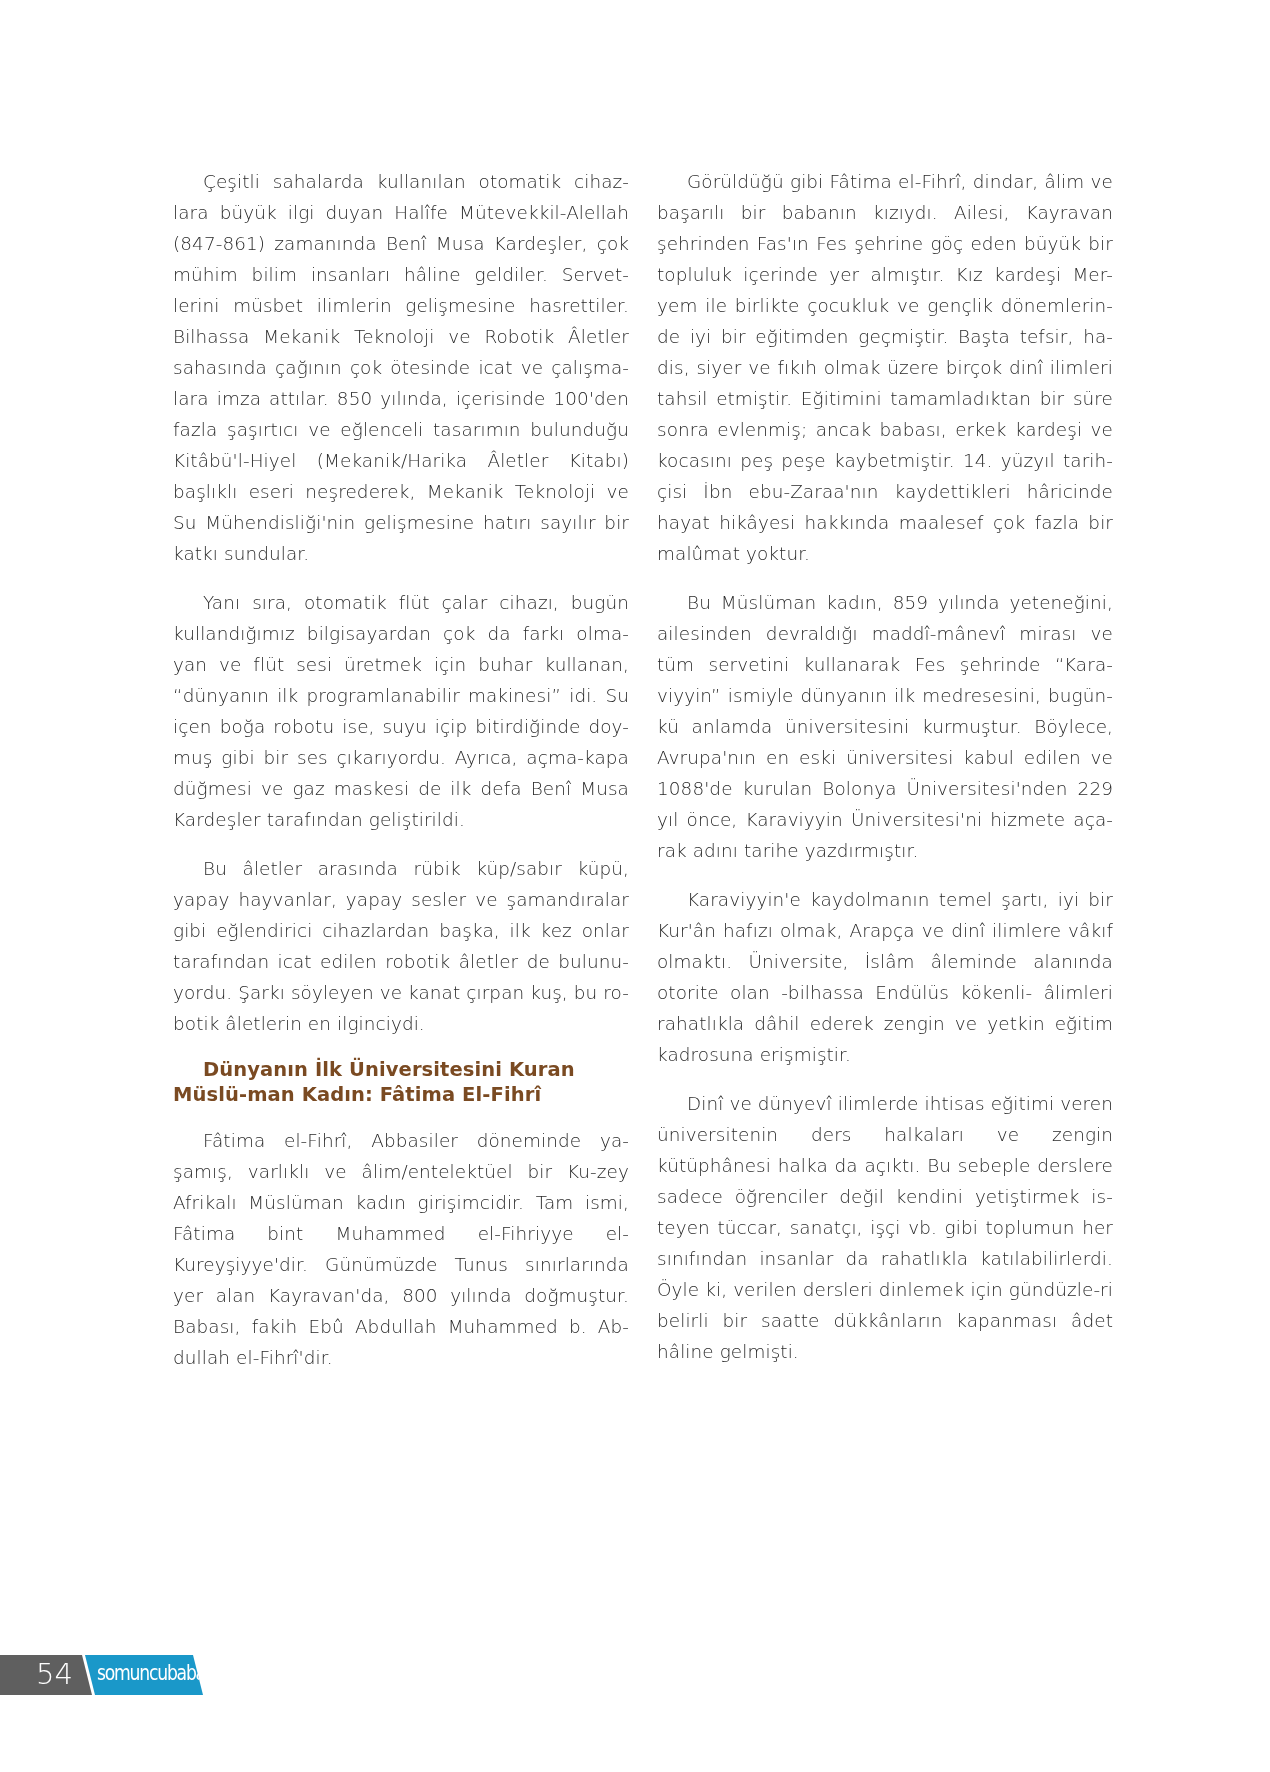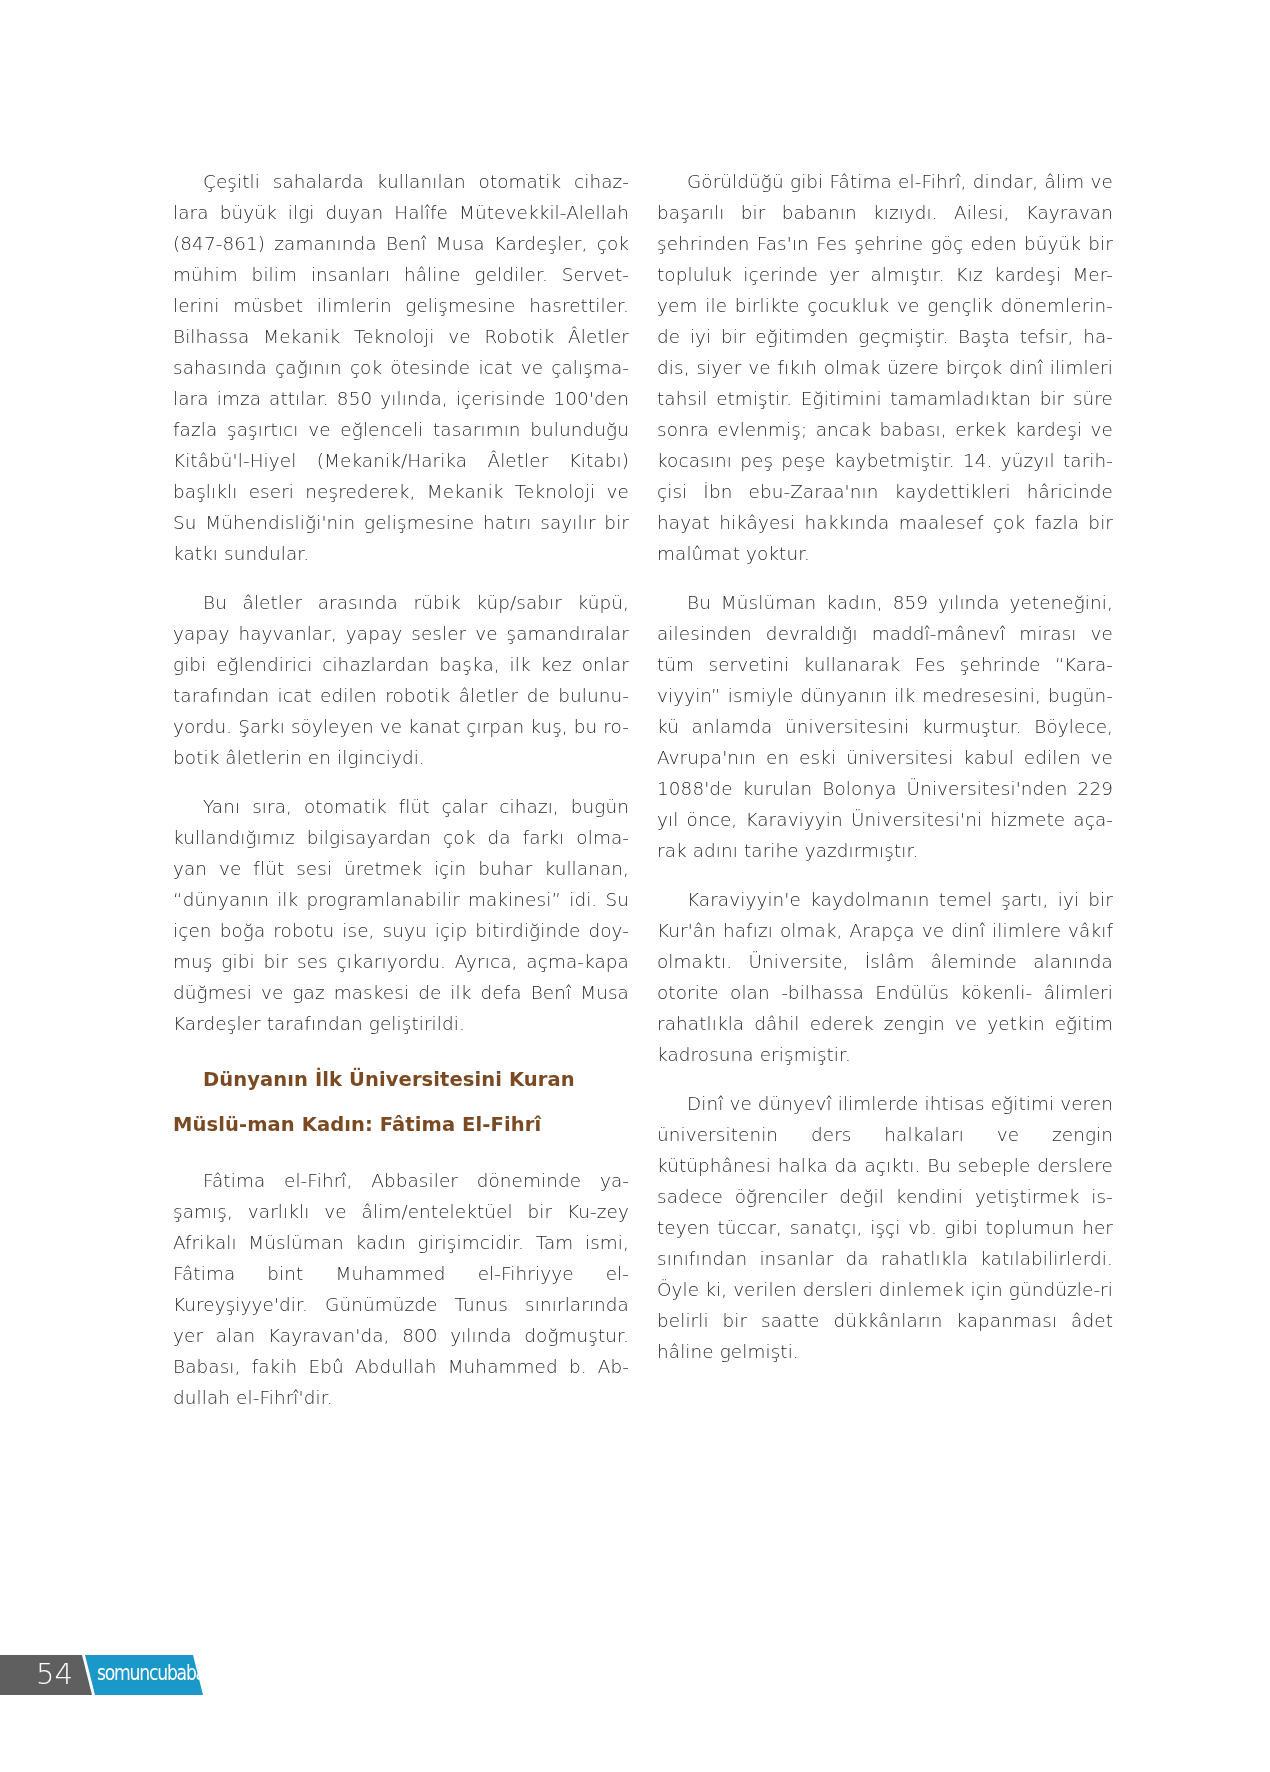--- a/index.html
+++ b/index.html
@@ -44,8 +44,8 @@
 
 <div class="col left">
   <p>Çeşitli sahalarda kullanılan otomatik cihaz-lara büyük ilgi duyan Halîfe Mütevekkil-Alellah (847-861) zamanında Benî Musa Kardeşler, çok mühim bilim insanları hâline geldiler. Servet-lerini müsbet ilimlerin gelişmesine hasrettiler. Bilhassa Mekanik Teknoloji ve Robotik Âletler sahasında çağının çok ötesinde icat ve çalışma-lara imza attılar. 850 yılında, içerisinde 100'den fazla şaşırtıcı ve eğlenceli tasarımın bulunduğu Kitâbü'l-Hiyel (Mekanik/Harika Âletler Kitabı) başlıklı eseri neşrederek, Mekanik Teknoloji ve Su Mühendisliği'nin gelişmesine hatırı sayılır bir katkı sundular.</p>
+  <p>Yanı sıra, otomatik flüt çalar cihazı, bugün kullandığımız bilgisayardan çok da farkı olma-yan ve flüt sesi üretmek için buhar kullanan, “dünyanın ilk programlanabilir makinesi” idi. Su içen boğa robotu ise, suyu içip bitirdiğinde doy-muş gibi bir ses çıkarıyordu. Ayrıca, açma-kapa düğmesi ve gaz maskesi de ilk defa Benî Musa Kardeşler tarafından geliştirildi.</p>
   <p>Bu âletler arasında rübik küp/sabır küpü, yapay hayvanlar, yapay sesler ve şamandıralar gibi eğlendirici cihazlardan başka, ilk kez onlar tarafından icat edilen robotik âletler de bulunu-yordu. Şarkı söyleyen ve kanat çırpan kuş, bu ro-botik âletlerin en ilginciydi.</p>
-  <p>Yanı sıra, otomatik flüt çalar cihazı, bugün kullandığımız bilgisayardan çok da farkı olma-yan ve flüt sesi üretmek için buhar kullanan, “dünyanın ilk programlanabilir makinesi” idi. Su içen boğa robotu ise, suyu içip bitirdiğinde doy-muş gibi bir ses çıkarıyordu. Ayrıca, açma-kapa düğmesi ve gaz maskesi de ilk defa Benî Musa Kardeşler tarafından geliştirildi.</p>
   <h2>Dünyanın İlk Üniversitesini Kuran Müslü-man Kadın: Fâtima El-Fihrî</h2>
   <p>Fâtima el-Fihrî, Abbasiler döneminde ya-şamış, varlıklı ve âlim/entelektüel bir Ku-zey Afrikalı Müslüman kadın girişimcidir. Tam ismi, Fâtima bint Muhammed el-Fihriyye el-Kureyşiyye'dir. Günümüzde Tunus sınırlarında yer alan Kayravan'da, 800 yılında doğmuştur. Babası, fakih Ebû Abdullah Muhammed b. Ab-dullah el-Fihrî'dir.</p>
 </div>

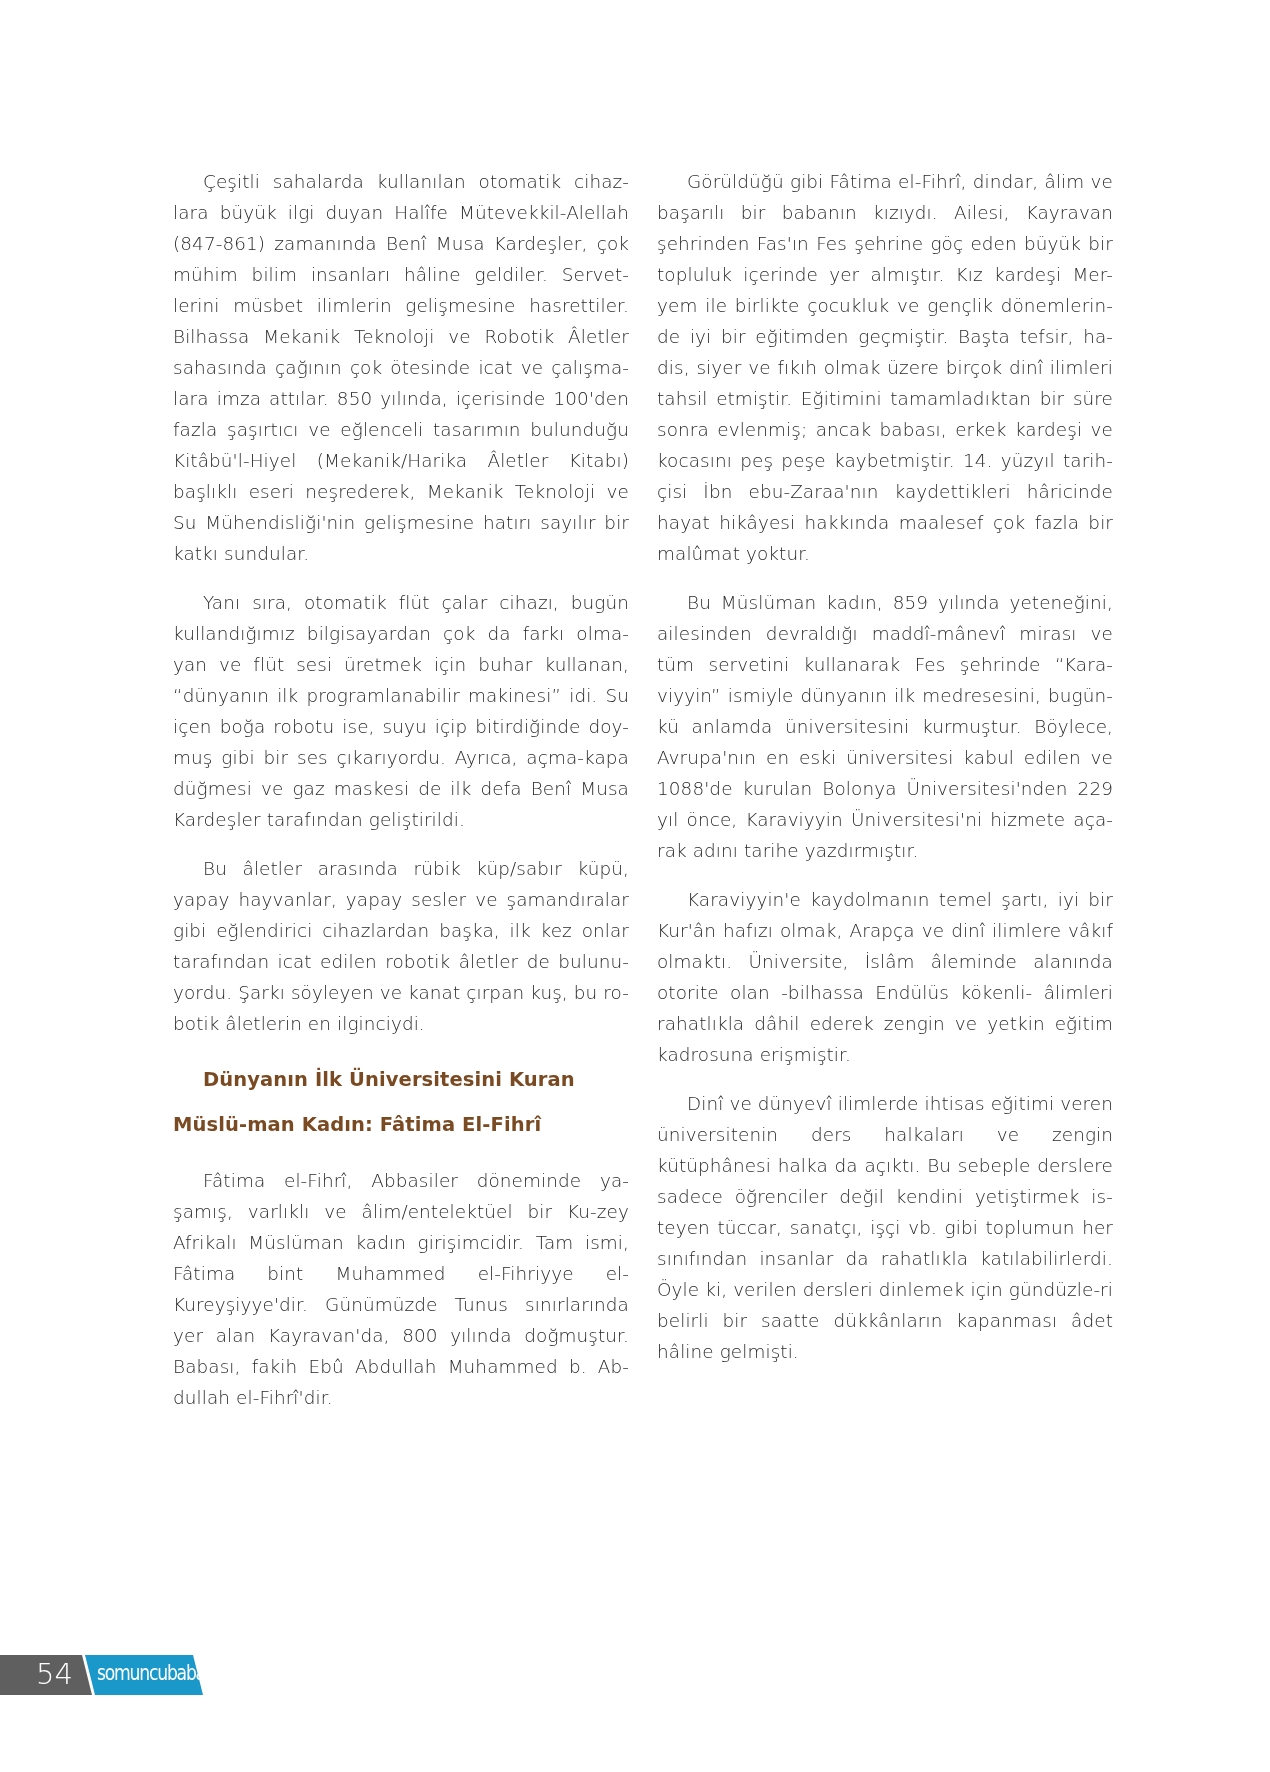--- a/index.html
+++ b/index.html
@@ -16,7 +16,7 @@
   .col p.last-right { margin-bottom:1px; }
   .col h2 {
     margin:12px 0 18px 0; text-indent:30px;
-    font-family:"DejaVu Sans", sans-serif; font-size:19.5px; line-height:45px;
+    font-family:"DejaVu Sans", sans-serif; font-size:19.5px; line-height:25px;
     font-weight:bold; color:#7a4a22;
   }
   sup { font-size:10px; line-height:0; vertical-align:6px; }

